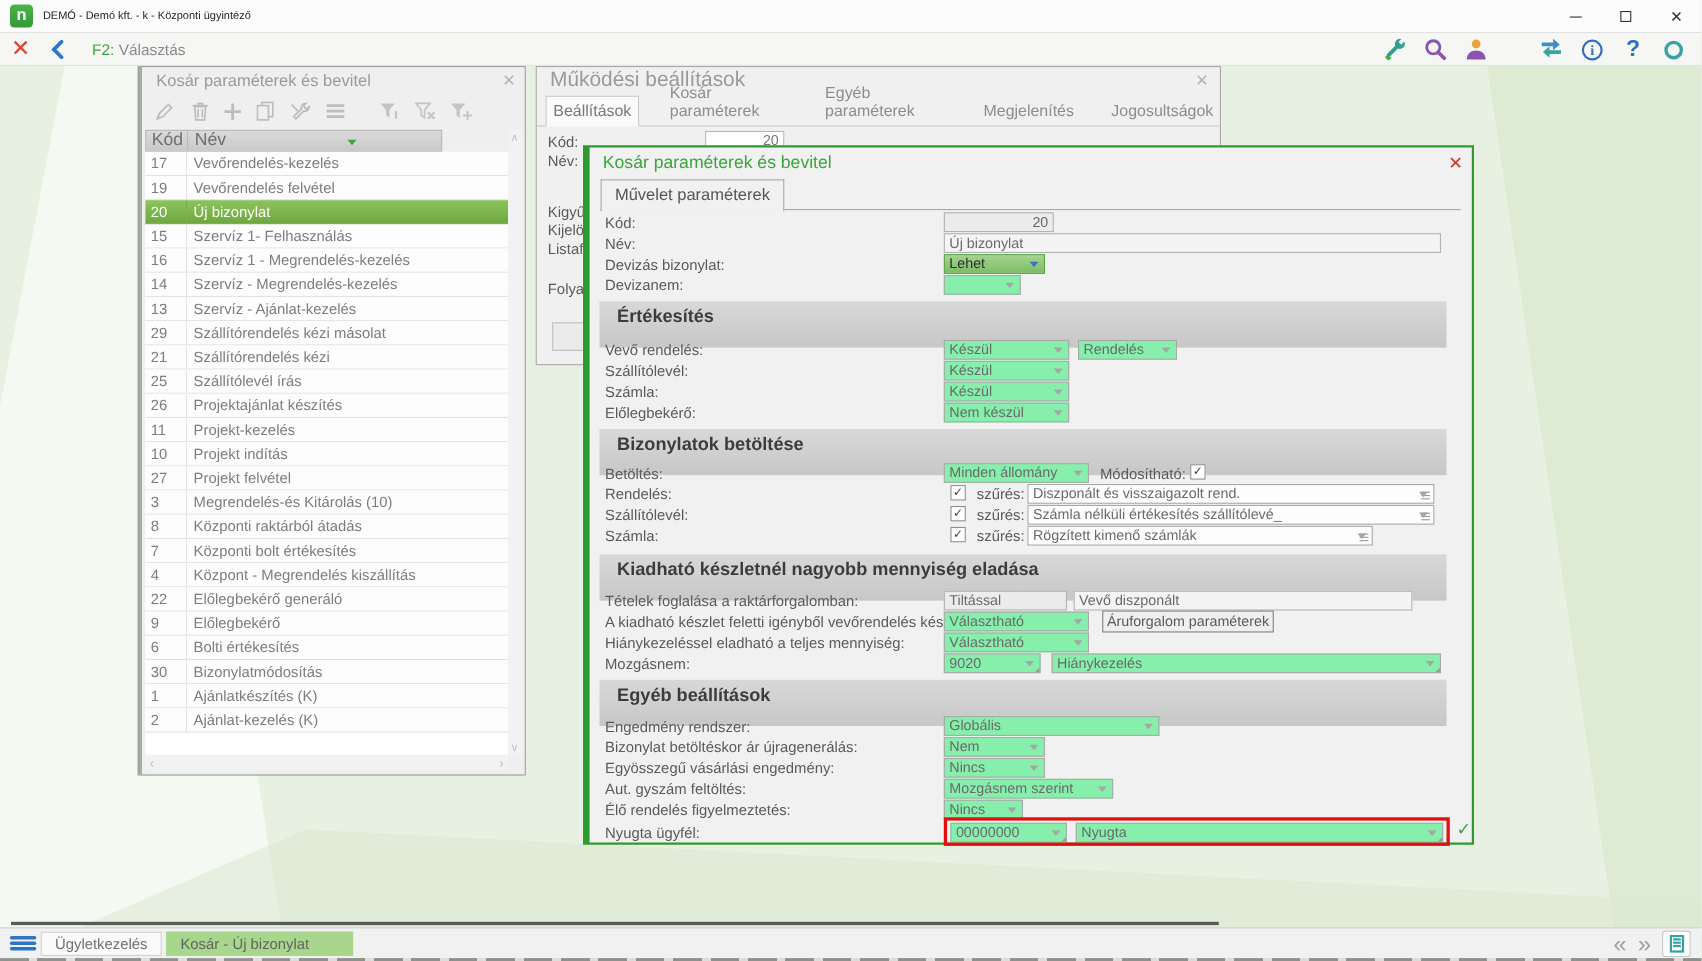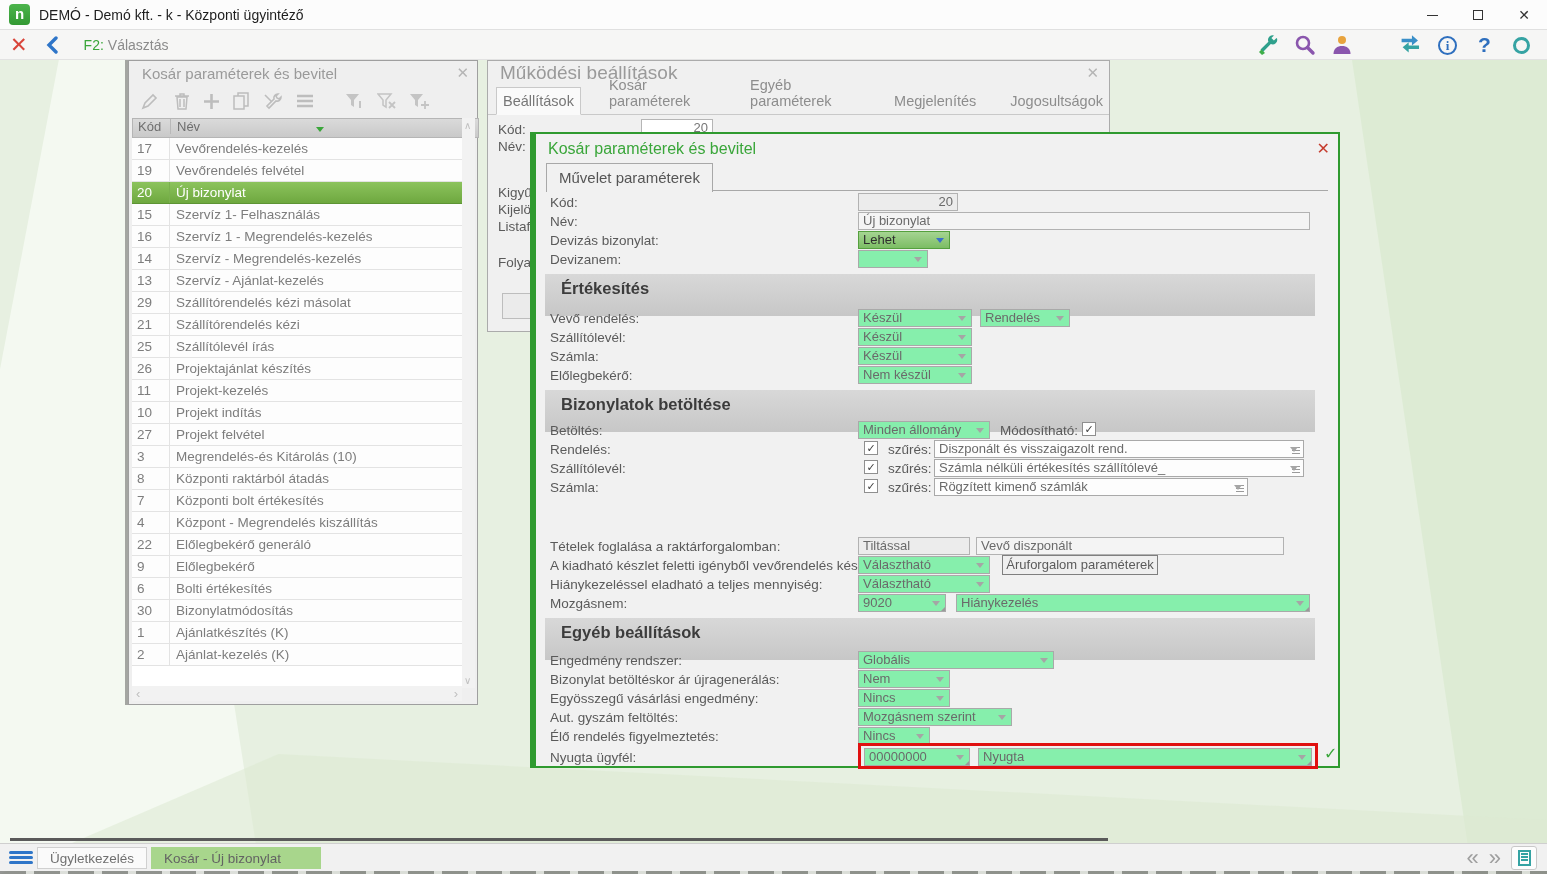--- a/index.html
+++ b/index.html
@@ -21,7 +21,7 @@
   .app-logo { width:21px; height:21px; margin-left:9px; border-radius:4px;
     background:linear-gradient(#4cb44c,#339933); color:#fff; font-weight:bold;
     font-size:15px; text-align:center; line-height:20px; }
-  .win-title { margin-left:9px; font-size:14px; color:#1d1d1d; }
+  .win-title { margin-left:9px; font-size:10px; color:#1d1d1d; }
   .win-btns { position:absolute; right:0; top:0; height:30px; display:flex; }
   .win-btn { width:46px; height:30px; display:flex; align-items:center; justify-content:center;
     color:#333; font-size:14px; }

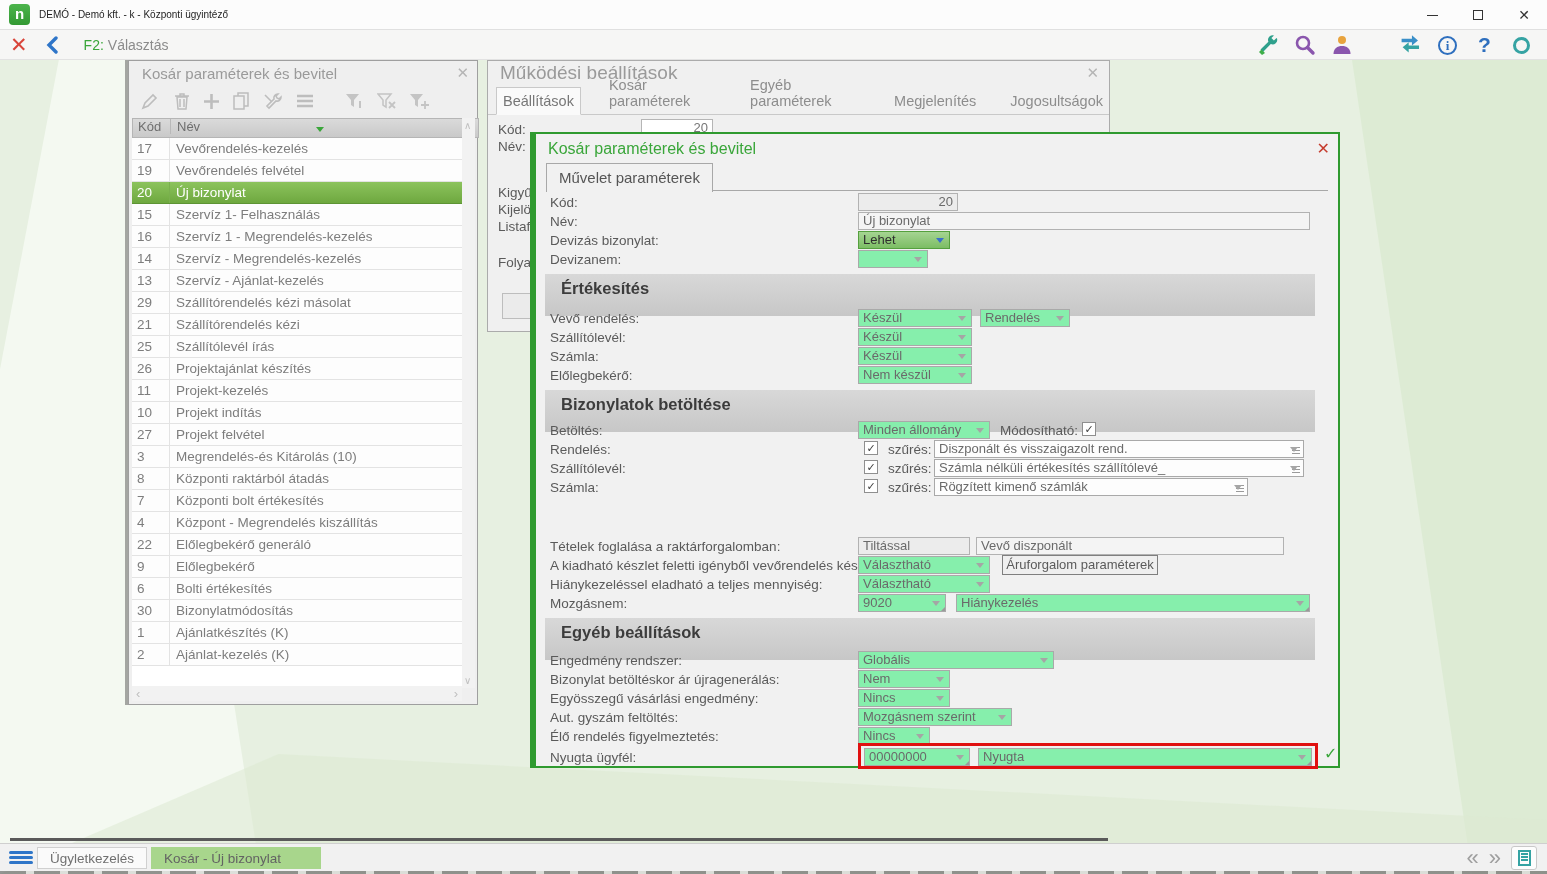--- a/index.html
+++ b/index.html
@@ -54,9 +54,9 @@
   .lp-x { color:#b5b5b5; font-size:15px; }
   .lp-tools { height:32px; display:flex; align-items:center; gap:13px; padding-left:12px; }
   .lp-tools svg { display:block; }
-  .thead { position:absolute; left:3px; top:57px; width:347px; height:20px;
+  .thead { position:absolute; left:3px; top:57px; width:270px; height:20px;
     background:linear-gradient(#dadada,#c9c9c9); border:1px solid #b5b5b5;
-    font-size:13px; color:#6e6e6e; display:flex; align-items:flex-start; }
+    font-size:16px; color:#6e6e6e; display:flex; align-items:flex-start; }
   .th-code { width:38px; padding-left:5px; border-right:1px solid #b9b9b9; }
   .th-name { padding-left:6px; flex:1; }
   .sort-tri { position:absolute; left:183px; top:8px; border:4px solid transparent; border-top:5px solid #3aa63a; }

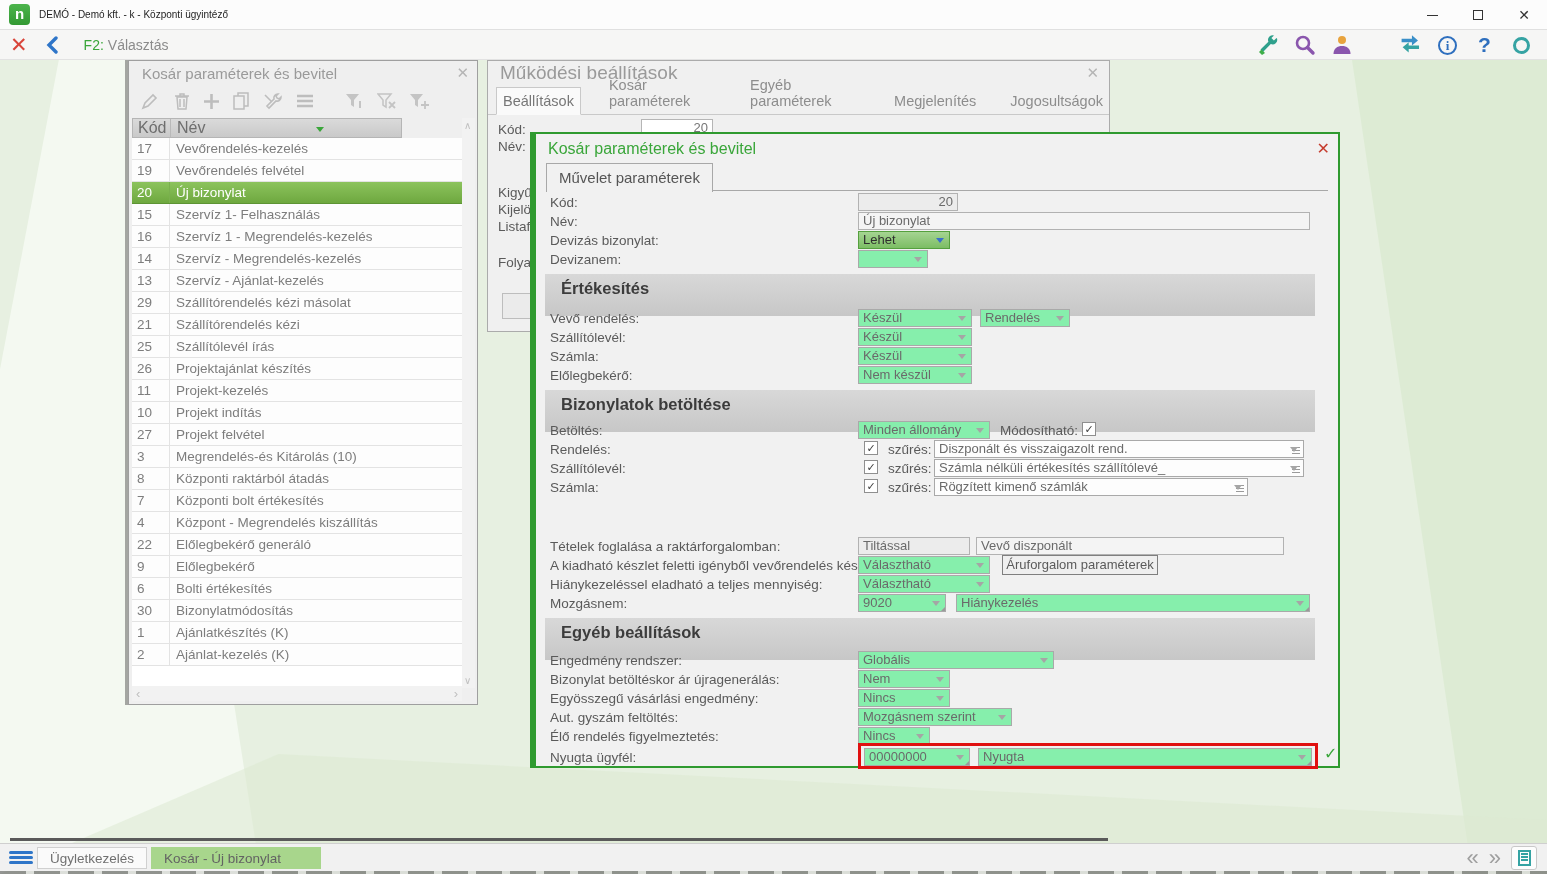--- a/index.html
+++ b/index.html
@@ -460,6 +460,7 @@
         <i></i>
       </span></span>
 
+  <div class="secbar" style="top:370px">Kiadható készletnél nagyobb mennyiség eladása</div>
 
   <span class="lbl" style="top:405px">Tételek foglalása a raktárforgalomban:</span>
   <span class="fld gray" style="left:322px;top:403px;width:112px;text-align:left">Tiltással</span>

